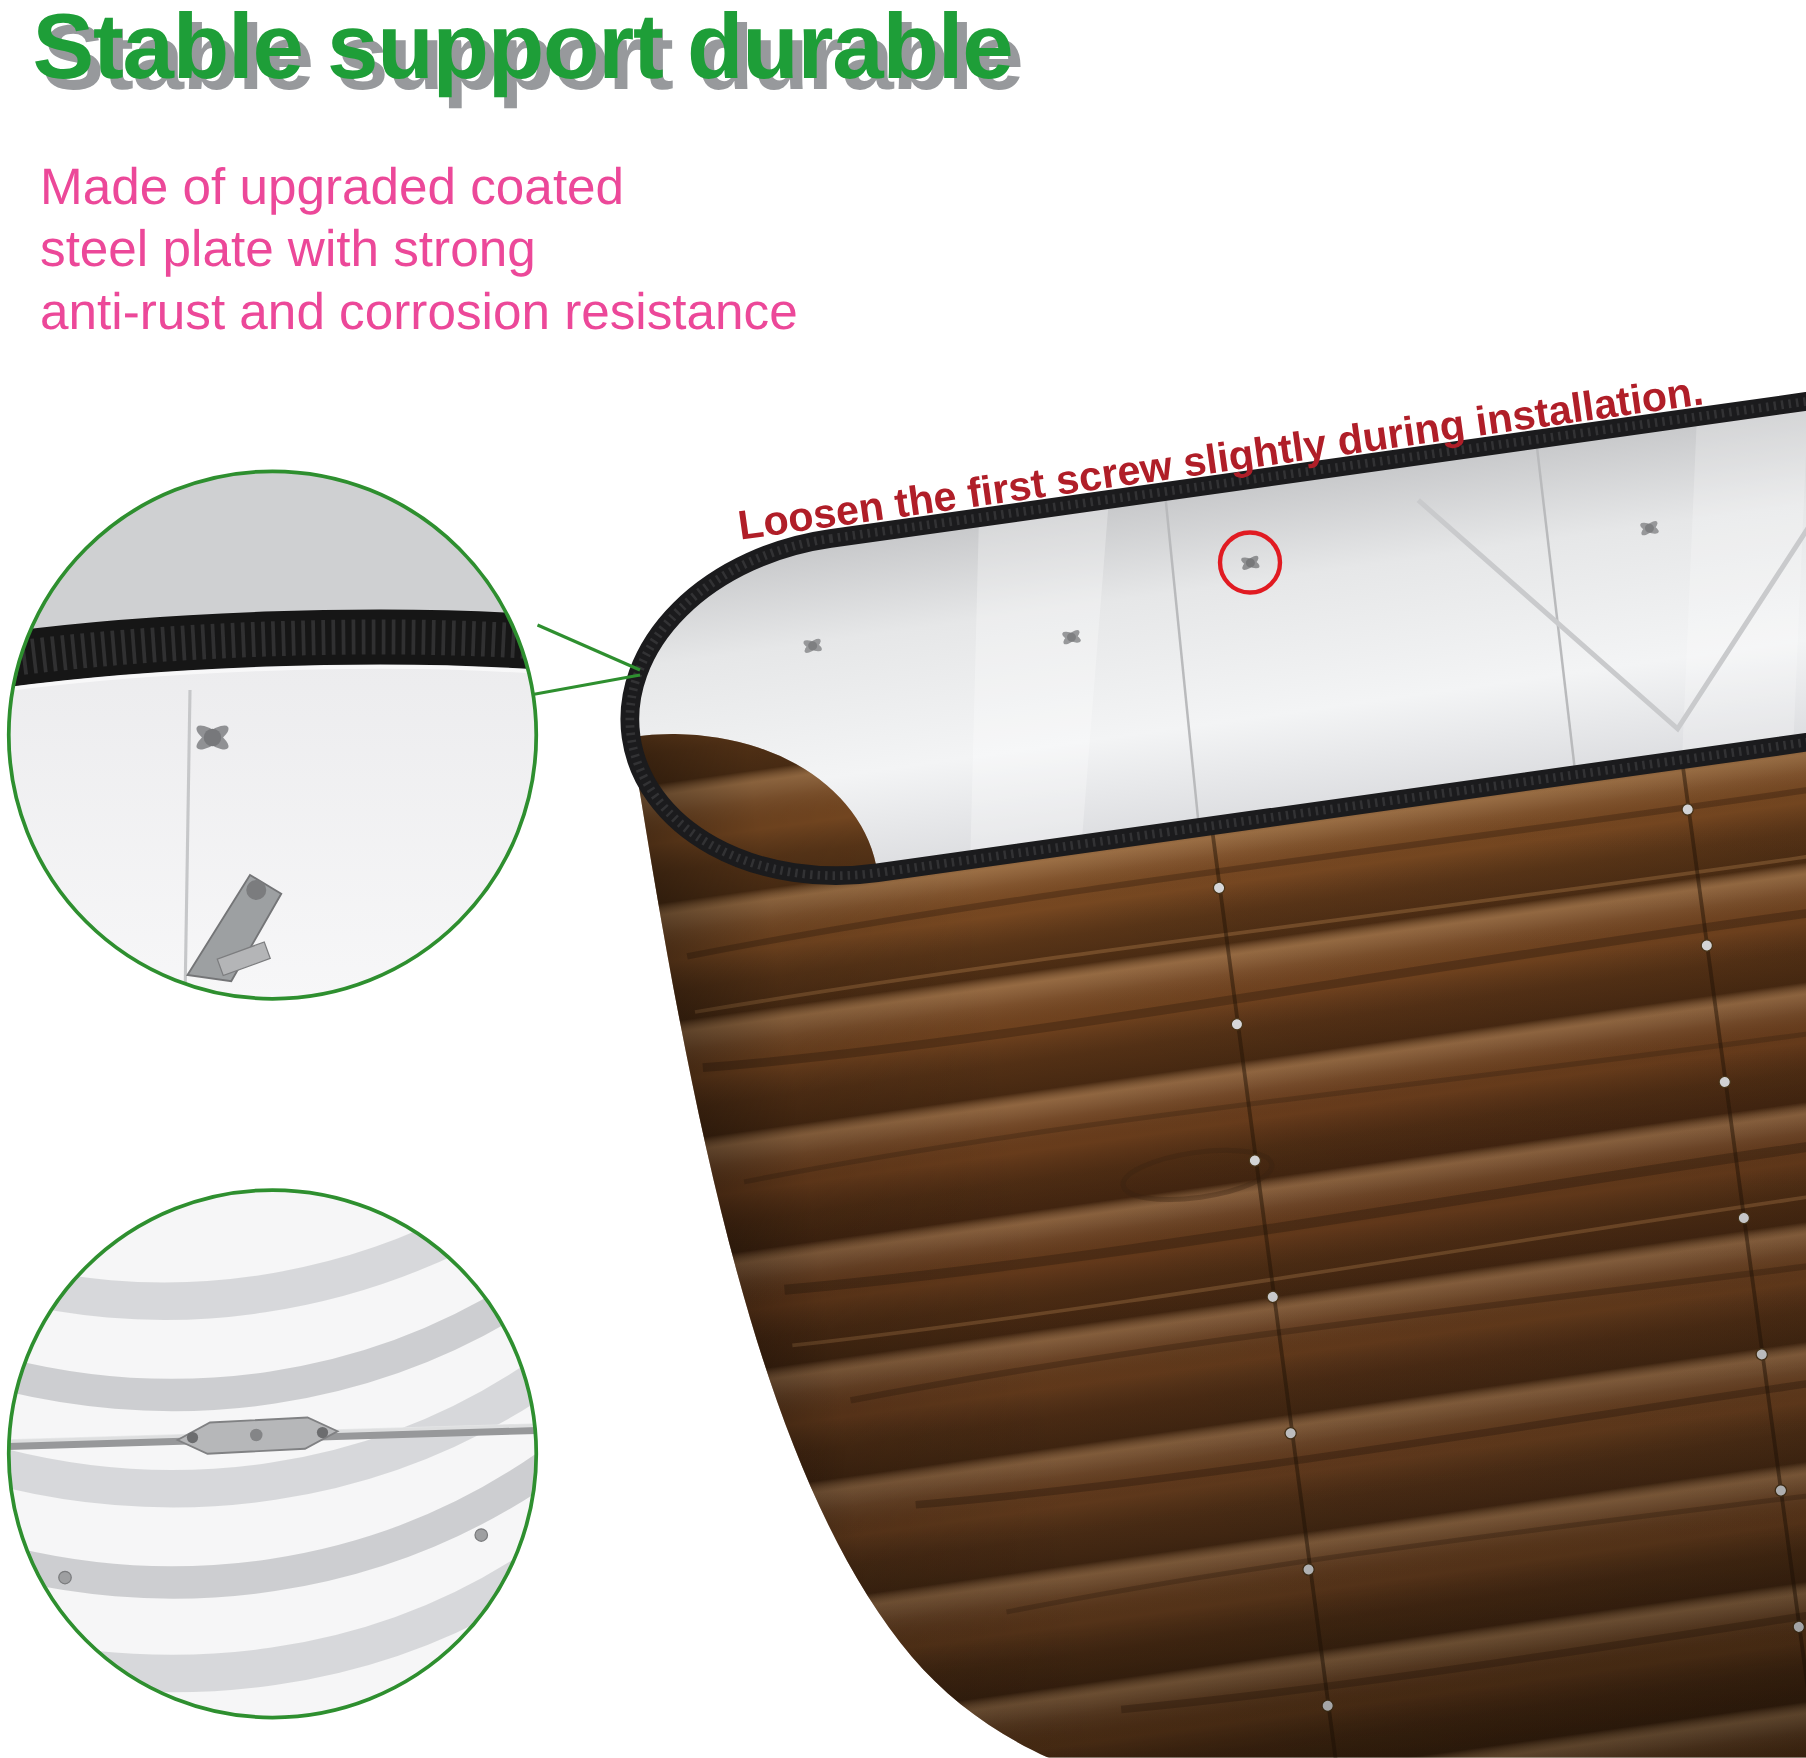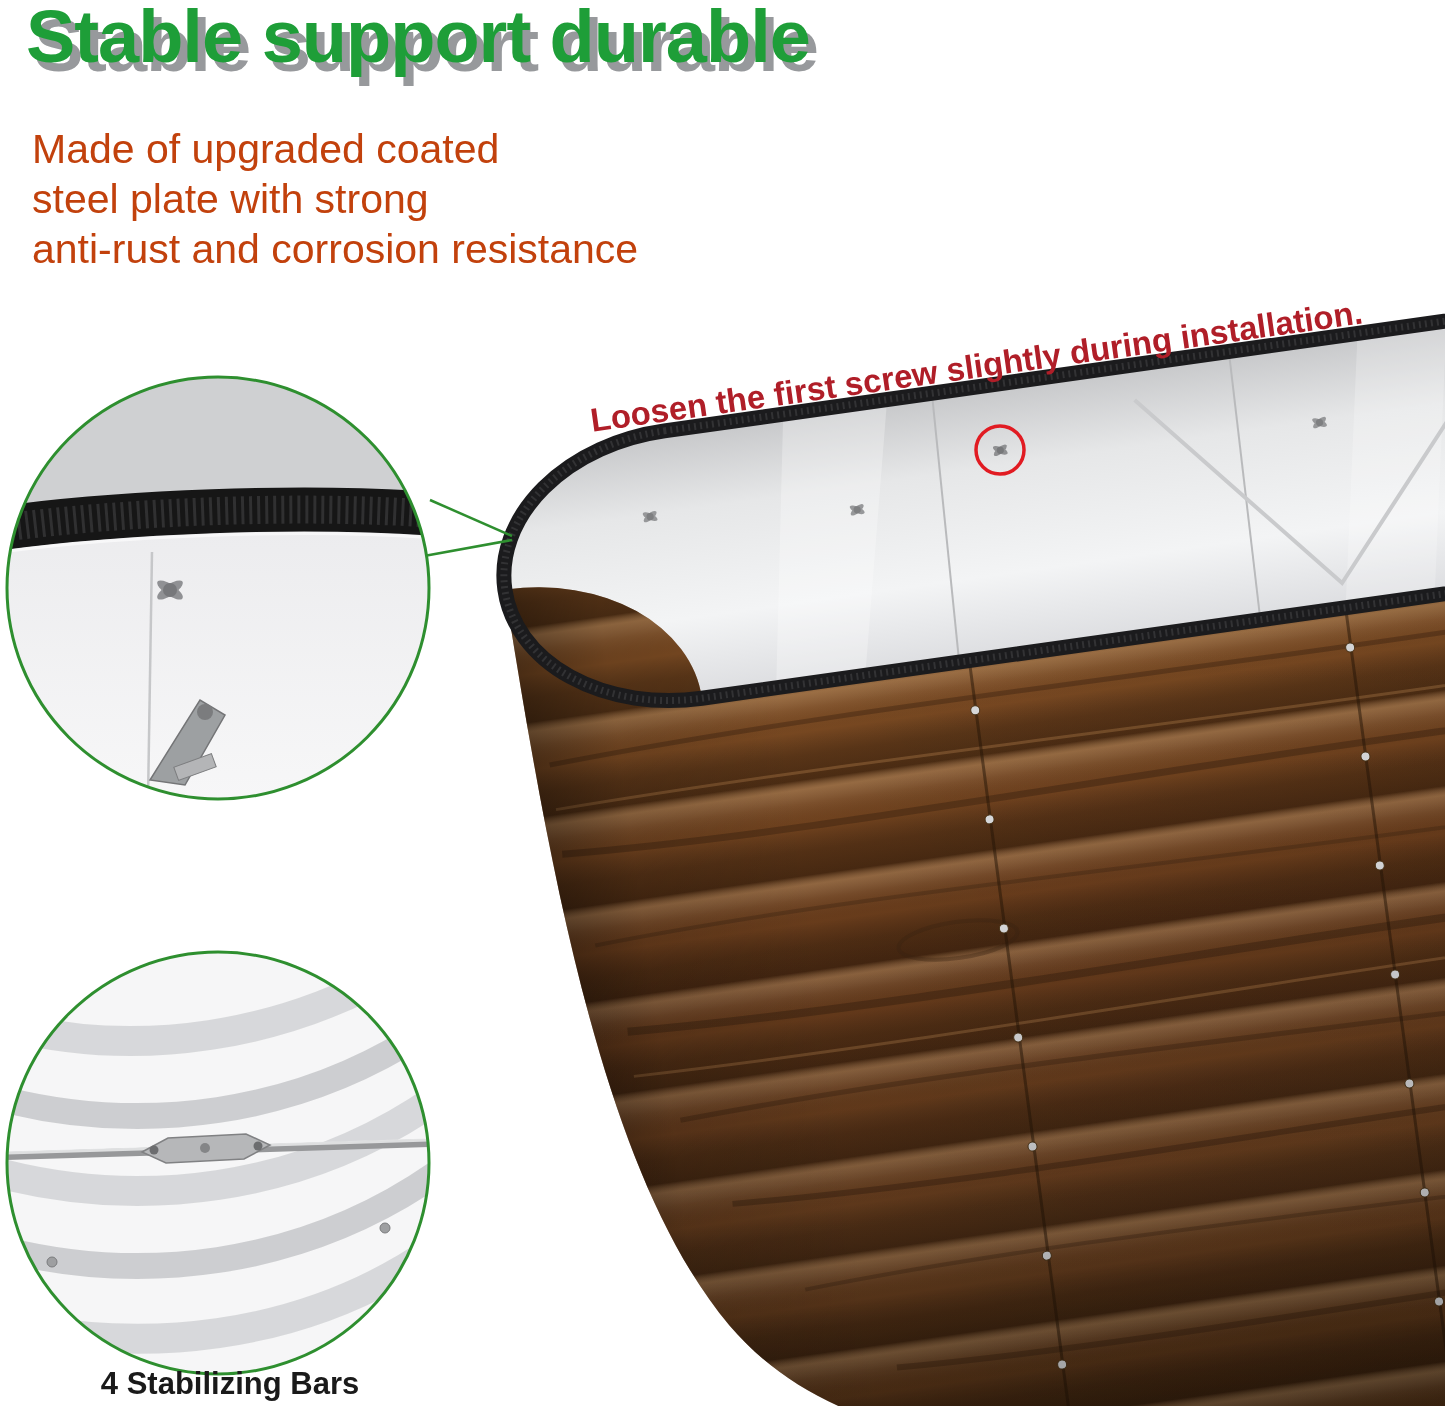--- a/index.html
+++ b/index.html
@@ -16,7 +16,7 @@
   }
   #product-description{
     position:absolute;left:32px;top:124px;
-    font-size:41px;line-height:1.22;color:#c2410c;
+    font-size:41px;line-height:1.22;color:#ec4899;
     white-space:pre-line;
   }
   #installation-annotation{

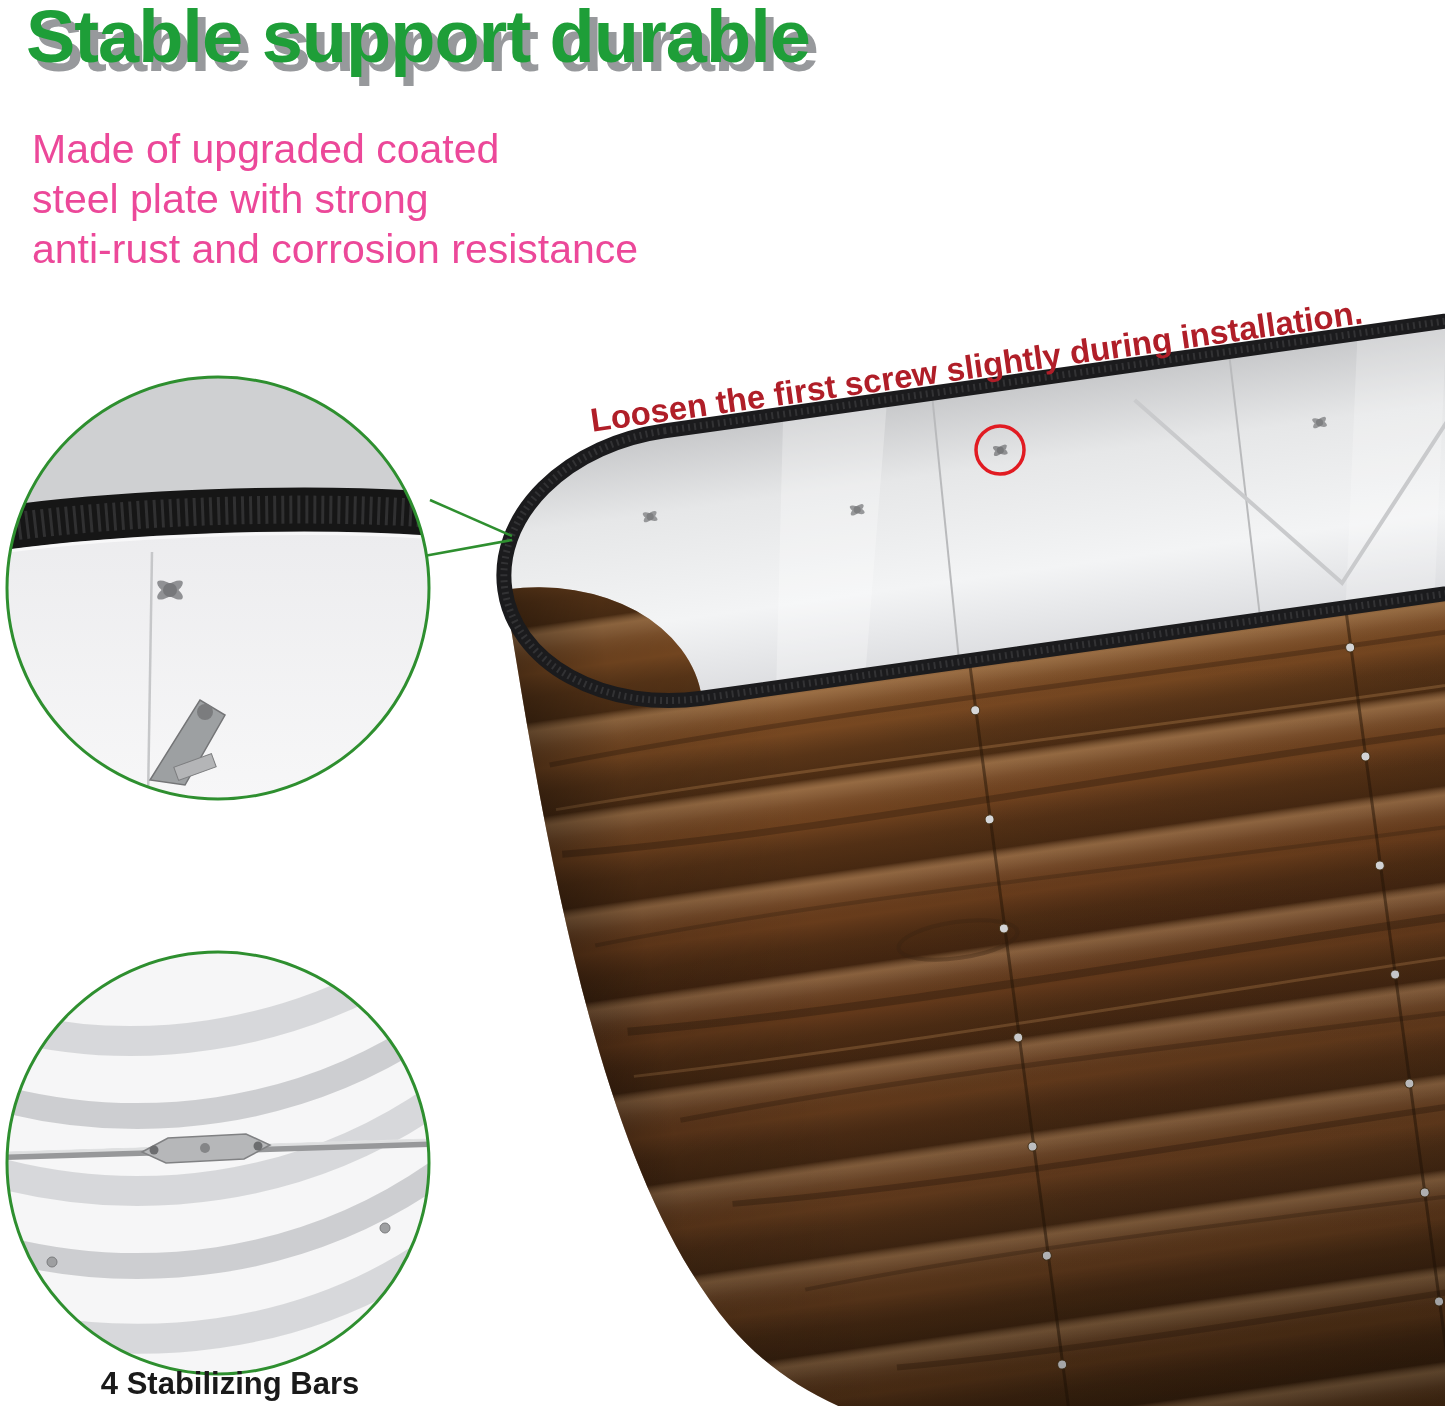--- a/index.html
+++ b/index.html
@@ -238,7 +238,6 @@
   <div id="installation-annotation">Loosen the first screw slightly during installation.</div>
 
 
-  <div id="stabilizing-bars-label" class="callout-label">4 Stabilizing Bars</div>
 
 </div>
 

